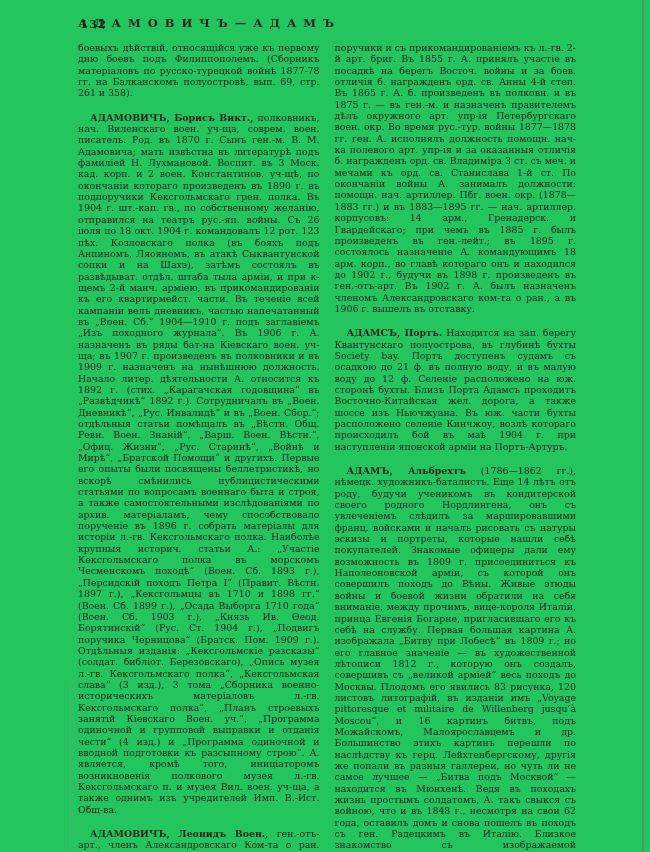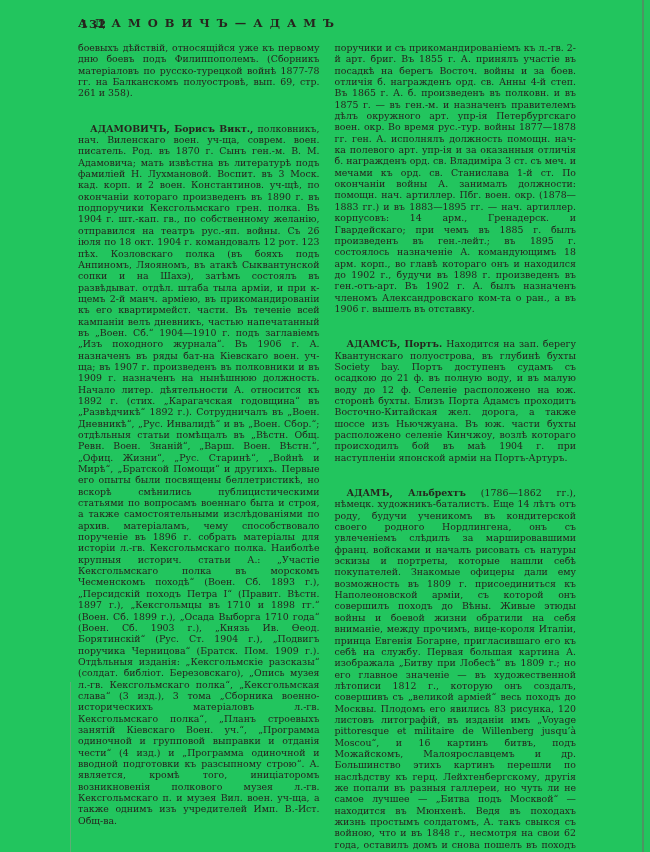--- a/index.html
+++ b/index.html
@@ -73,7 +73,7 @@
     margin: 0;
   }
   .col p.entry {
-    margin-top: 24px;
+    margin-top: 13px;
     text-indent: 12px;
   }
   .lead {

